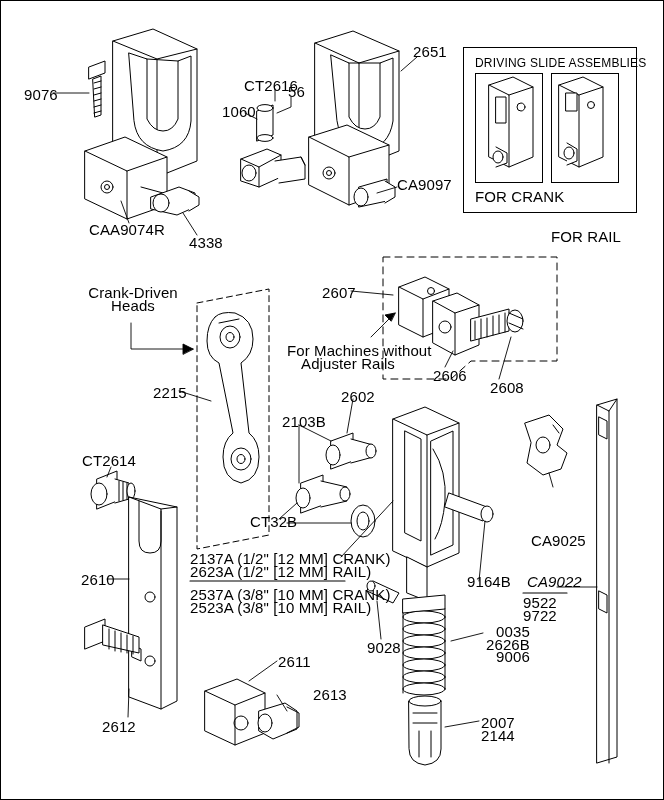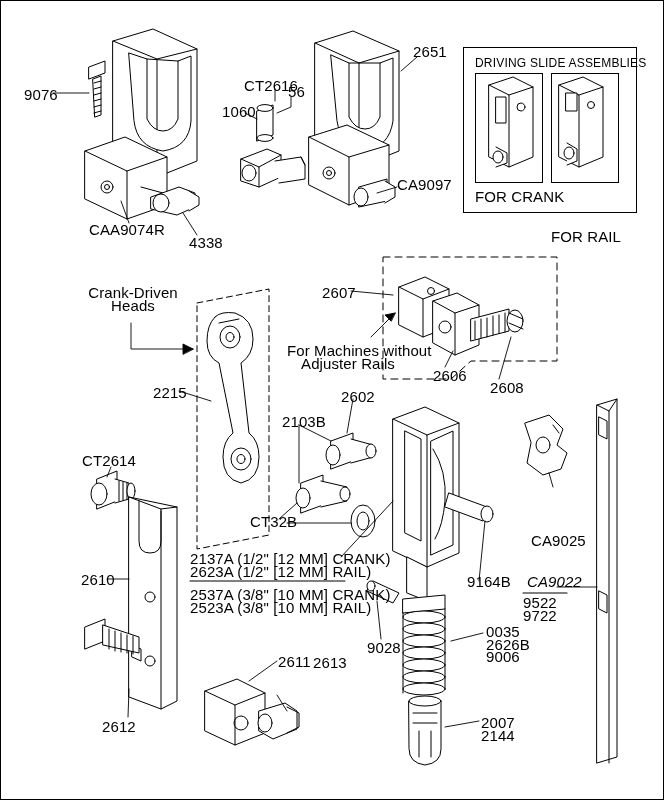--- a/index.html
+++ b/index.html
@@ -341,7 +341,7 @@
   <div class="lbl multi" style="left:189px; top:552px;"><span>2137A (1/2" [12 MM] CRANK)</span><br><span>2623A (1/2" [12 MM] RAIL)</span></div>
   <div class="lbl multi" style="left:189px; top:588px;"><span>2537A (3/8" [10 MM] CRANK)</span><br><span>2523A (3/8" [10 MM] RAIL)</span></div>
 
-  <div class="lbl multi" style="left:485px; top:625px;"><span>0035</span><br><span>2626B</span><br><span>9006</span></div>
+  <div class="lbl multi" style="left:485px; top:625px;text-align:right;"><span>0035</span><br><span>2626B</span><br><span>9006</span></div>
 
   <div class="lbl multi" style="left:480px; top:716px;text-align:right;"><span>2007</span><br><span>2144</span></div>
 

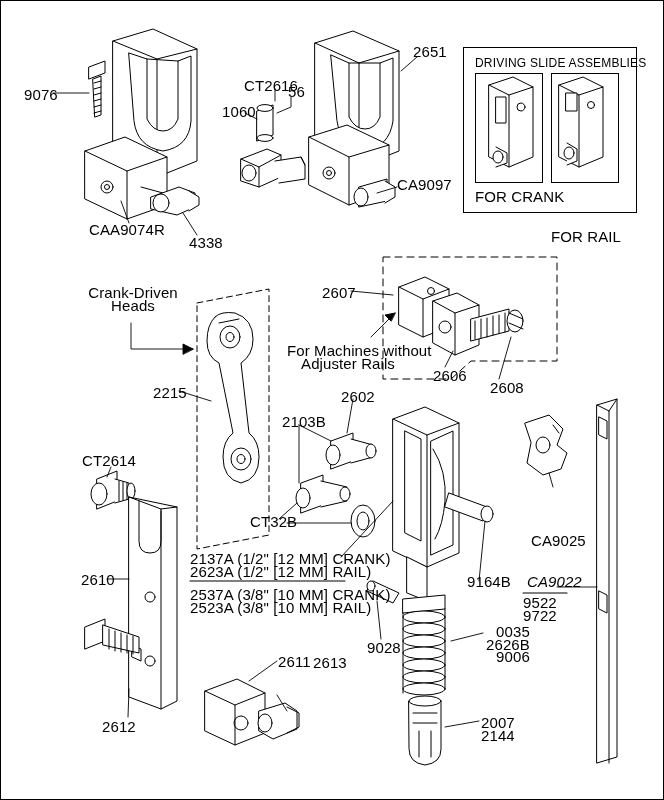--- a/index.html
+++ b/index.html
@@ -367,7 +367,7 @@
       <div class="lbl" style="left: 80px; top: 573px;">2610</div>
       <div class="lbl" style="left: 101px; top: 720px;">2612</div>
       <div class="lbl" style="left: 277px; top: 655px;">2611</div>
-      <div class="lbl" style="left: 277px; top: 656px; padding-left: 35px;">2613</div>
+      <div class="lbl" style="left: 277px; top: 688px; padding-left: 35px;">2613</div>
       <div class="lbl" style="left: 366px; top: 641px;">9028</div>
       <div class="lbl" style="left: 466px; top: 575px;">9164B</div>
       <div class="lbl" style="left: 530px; top: 516px; margin-top: 18px;">CA9025</div>

